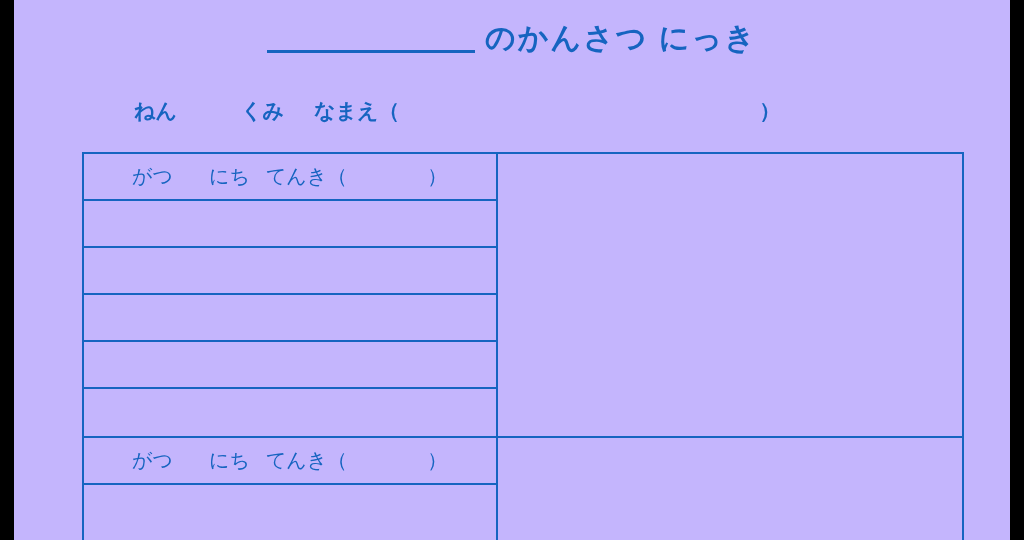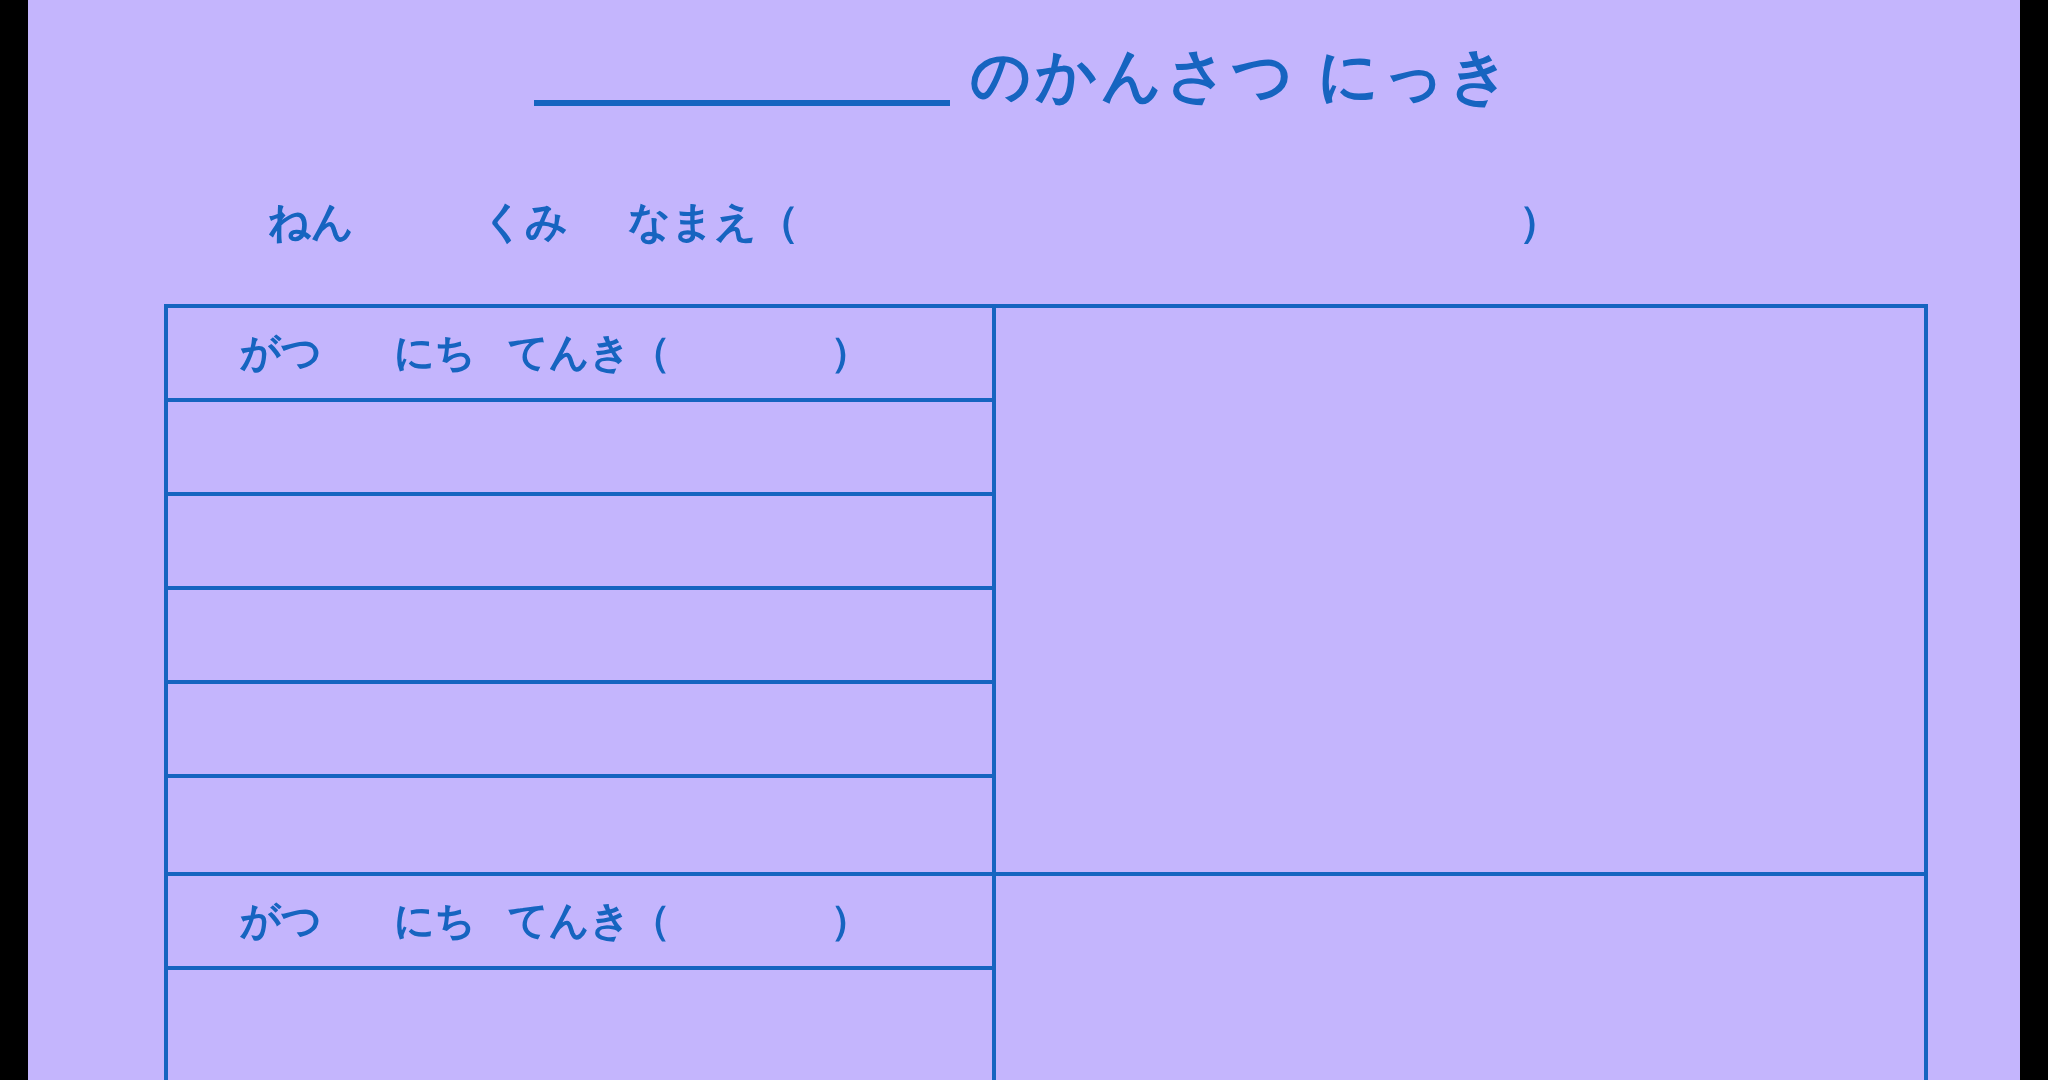--- a/index.html
+++ b/index.html
@@ -73,11 +73,11 @@
       height: 47px;
       display: flex;
       align-items: center;
-      padding-left: 36px;
+      padding-left: 48px;
       border-bottom: 2px solid #1664c0;
       color: #1664c0;
       font-size: 20px;
-      font-weight: 700;
+      font-weight: 400;
     }
     .entry-head .gap-month { width: 36px; display: inline-block; }
     .entry-head .gap-day { width: 16px; display: inline-block; }

